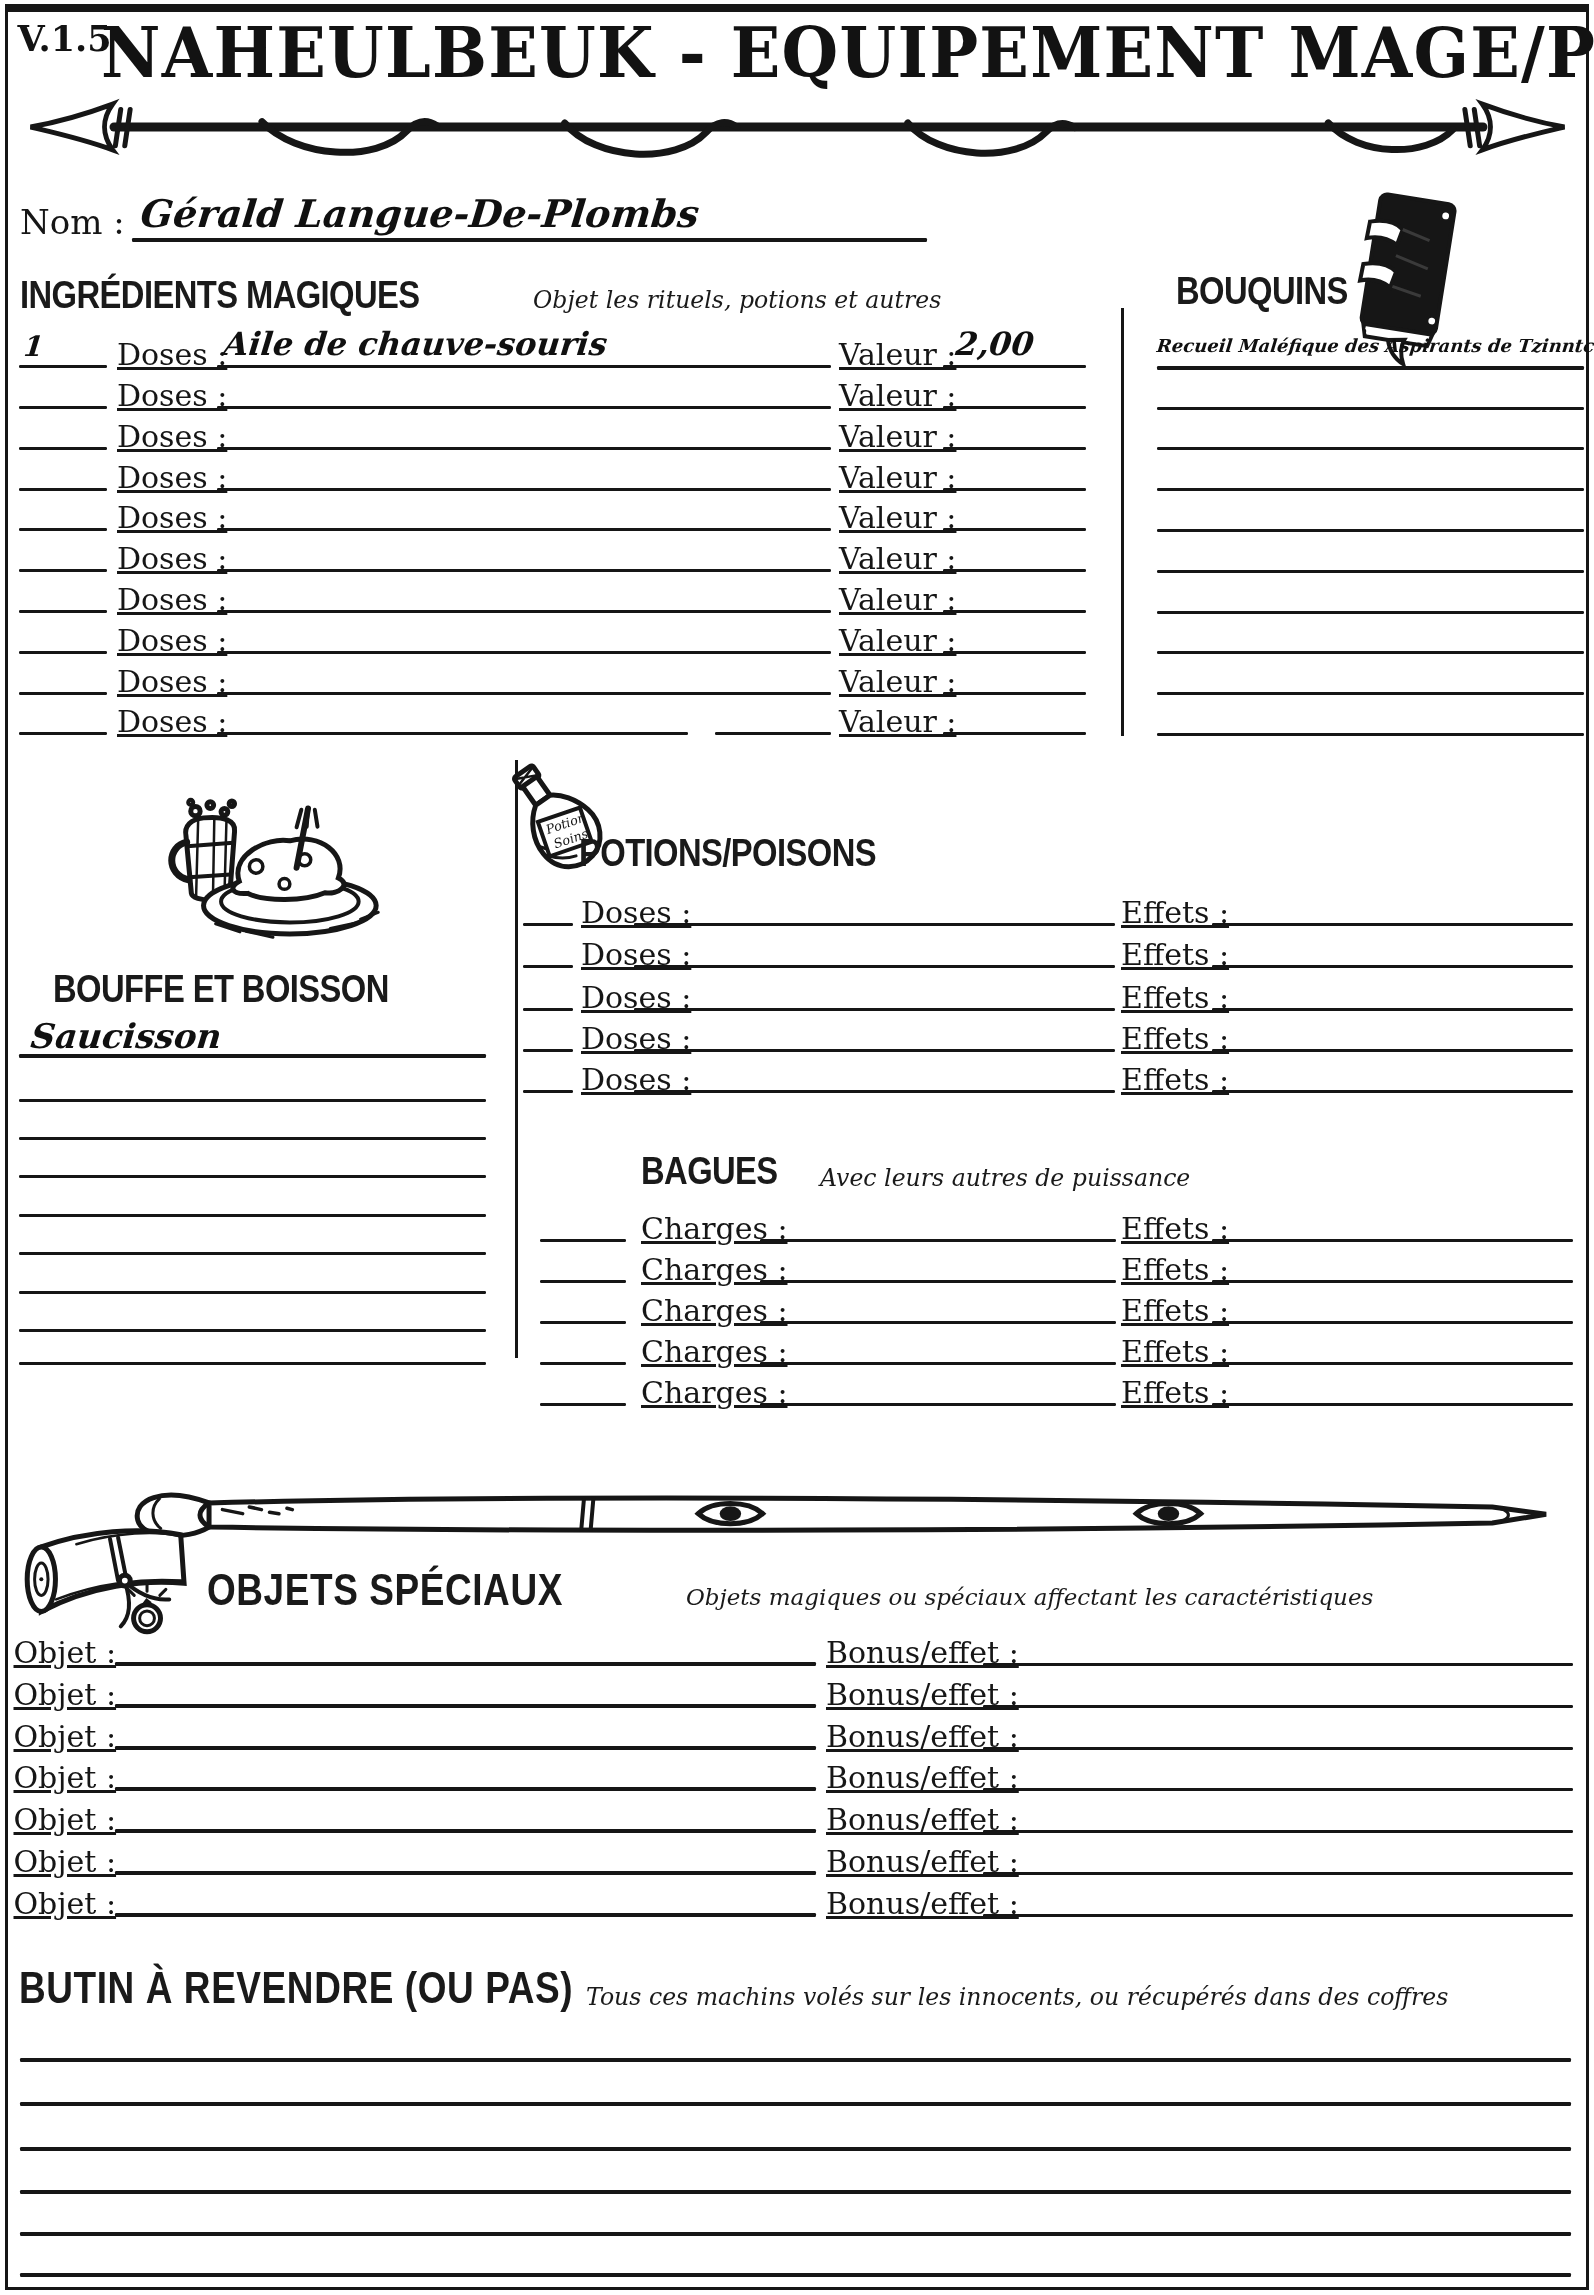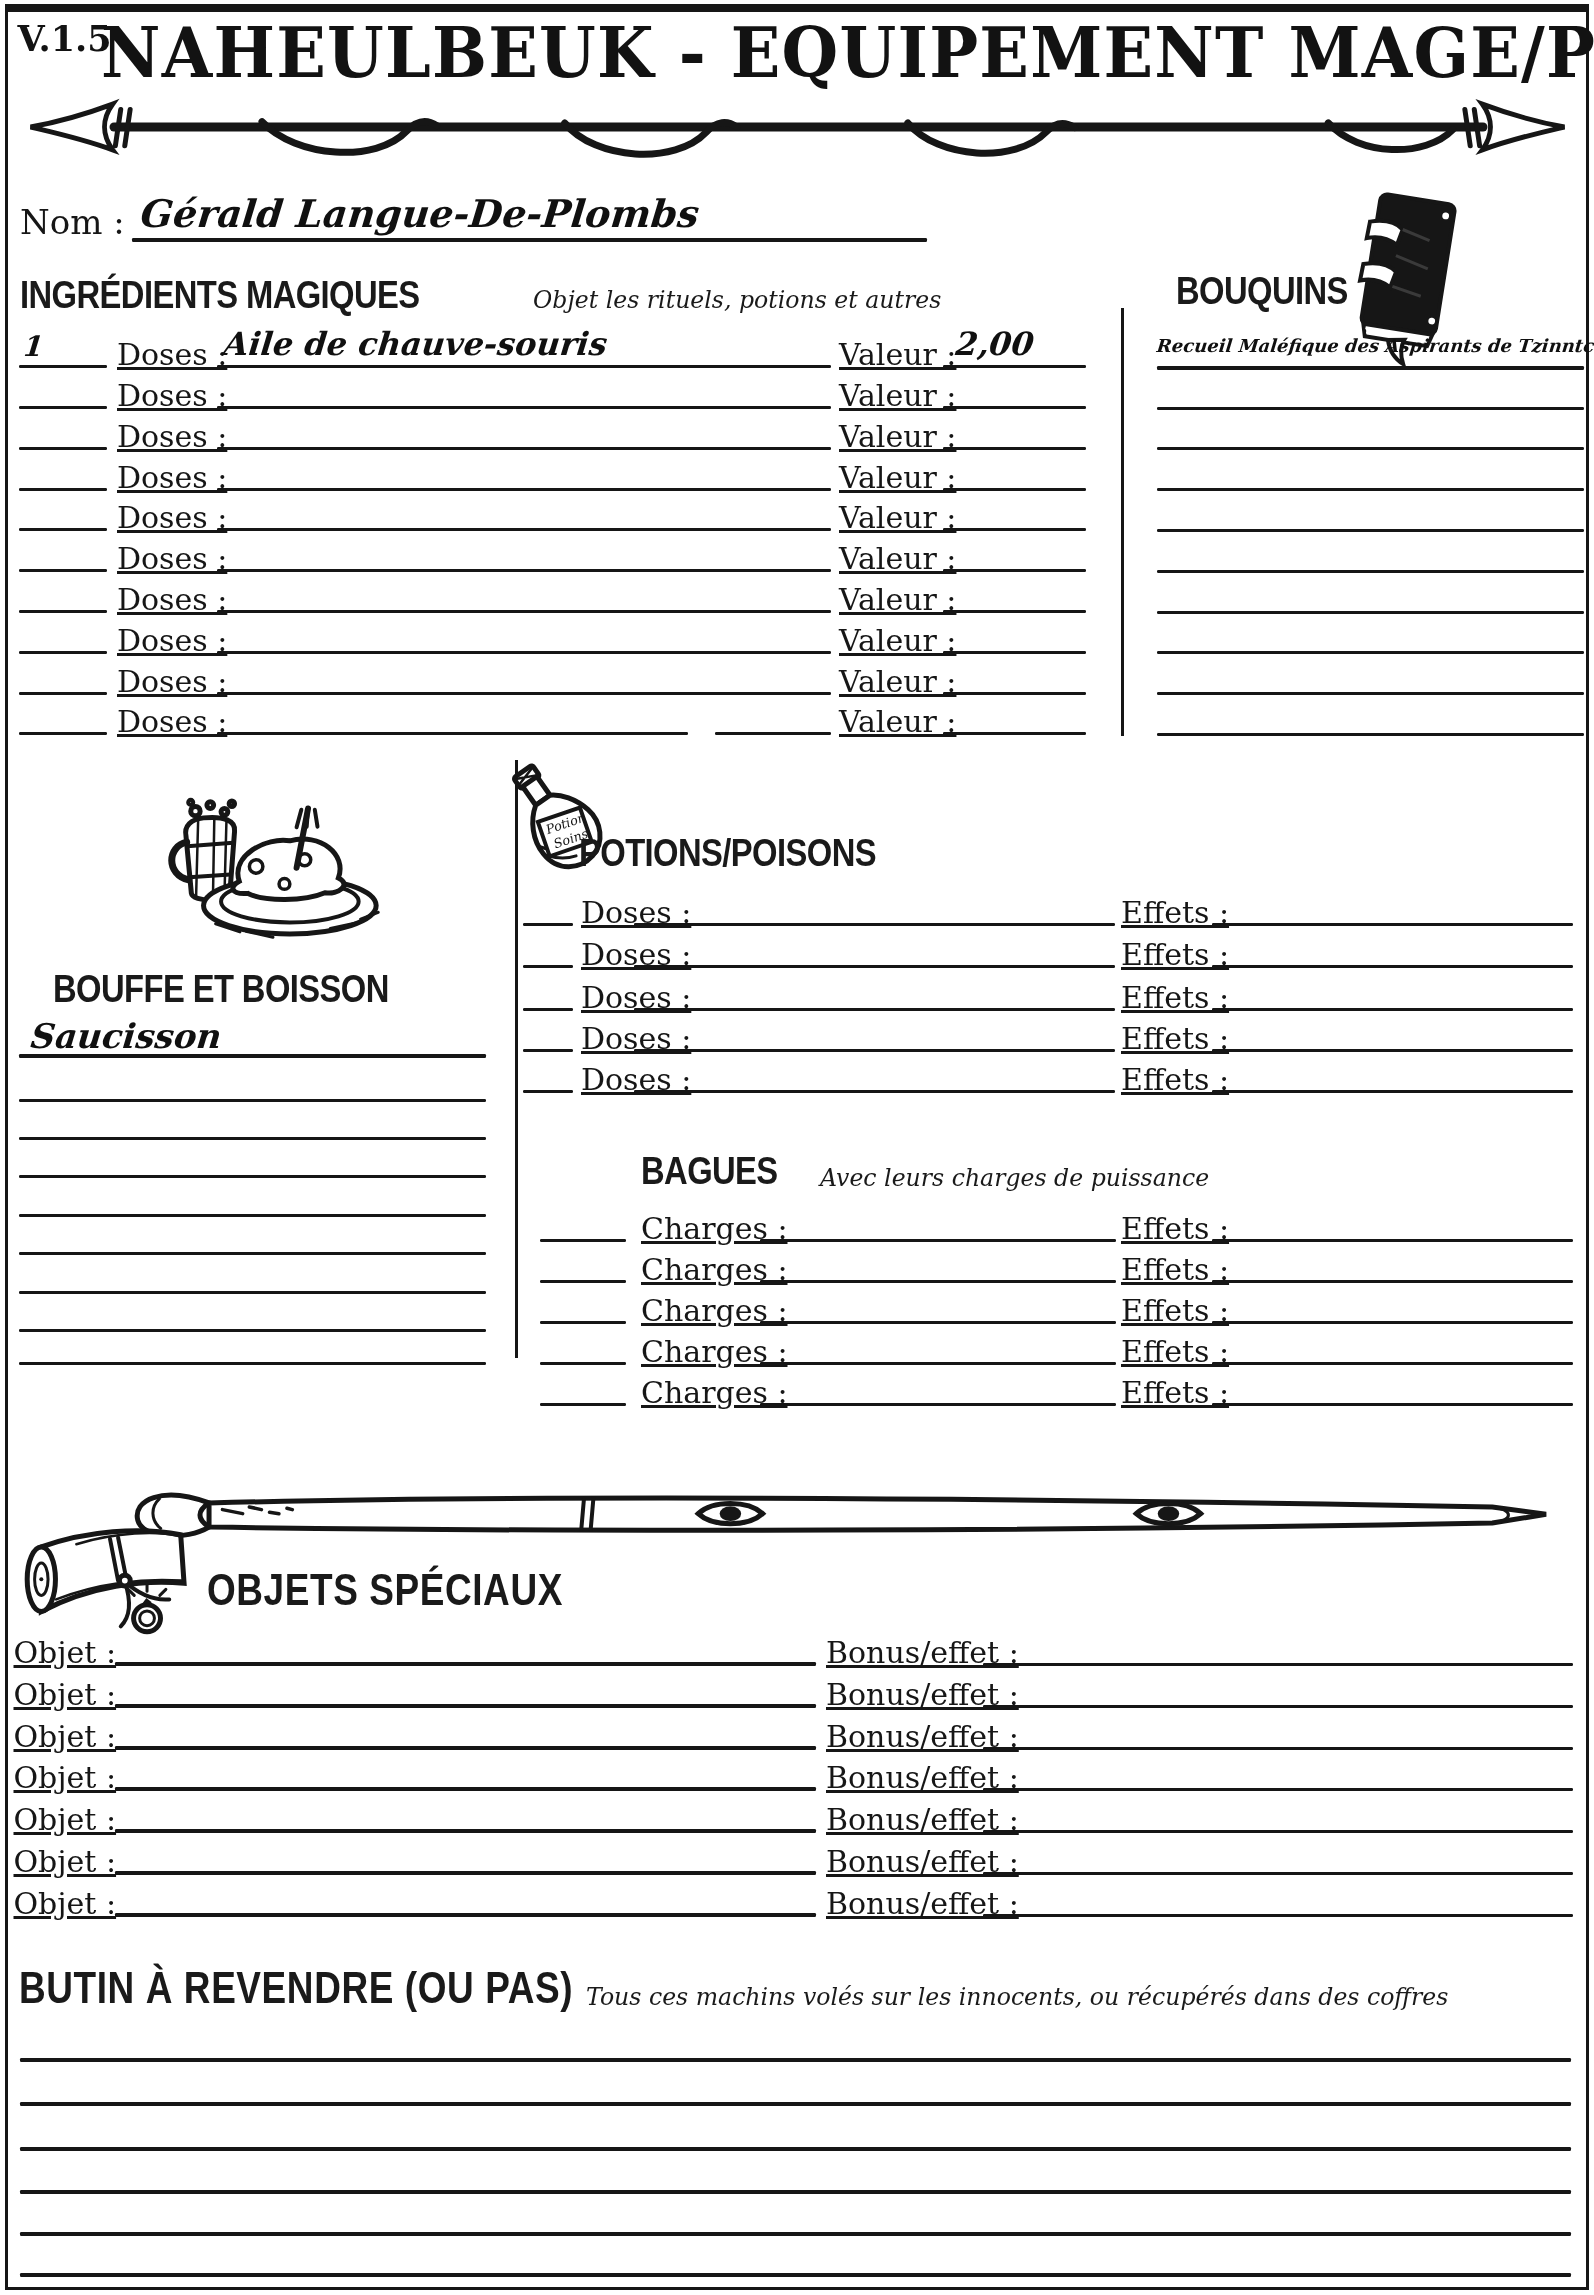--- a/index.html
+++ b/index.html
@@ -248,7 +248,7 @@
   </div>
 
   <div class="h" style="left:641px;top:1149px">BAGUES</div>
-  <div class="sub" style="left:820px;top:1164px">Avec leurs charges de puissance</div>
+  <div class="sub" style="left:820px;top:1164px">Avec leurs autres de puissance</div>
 
   <div class="row" style="top:1206px">
     <i class="ln" style="left:540px;width:86px"></i>

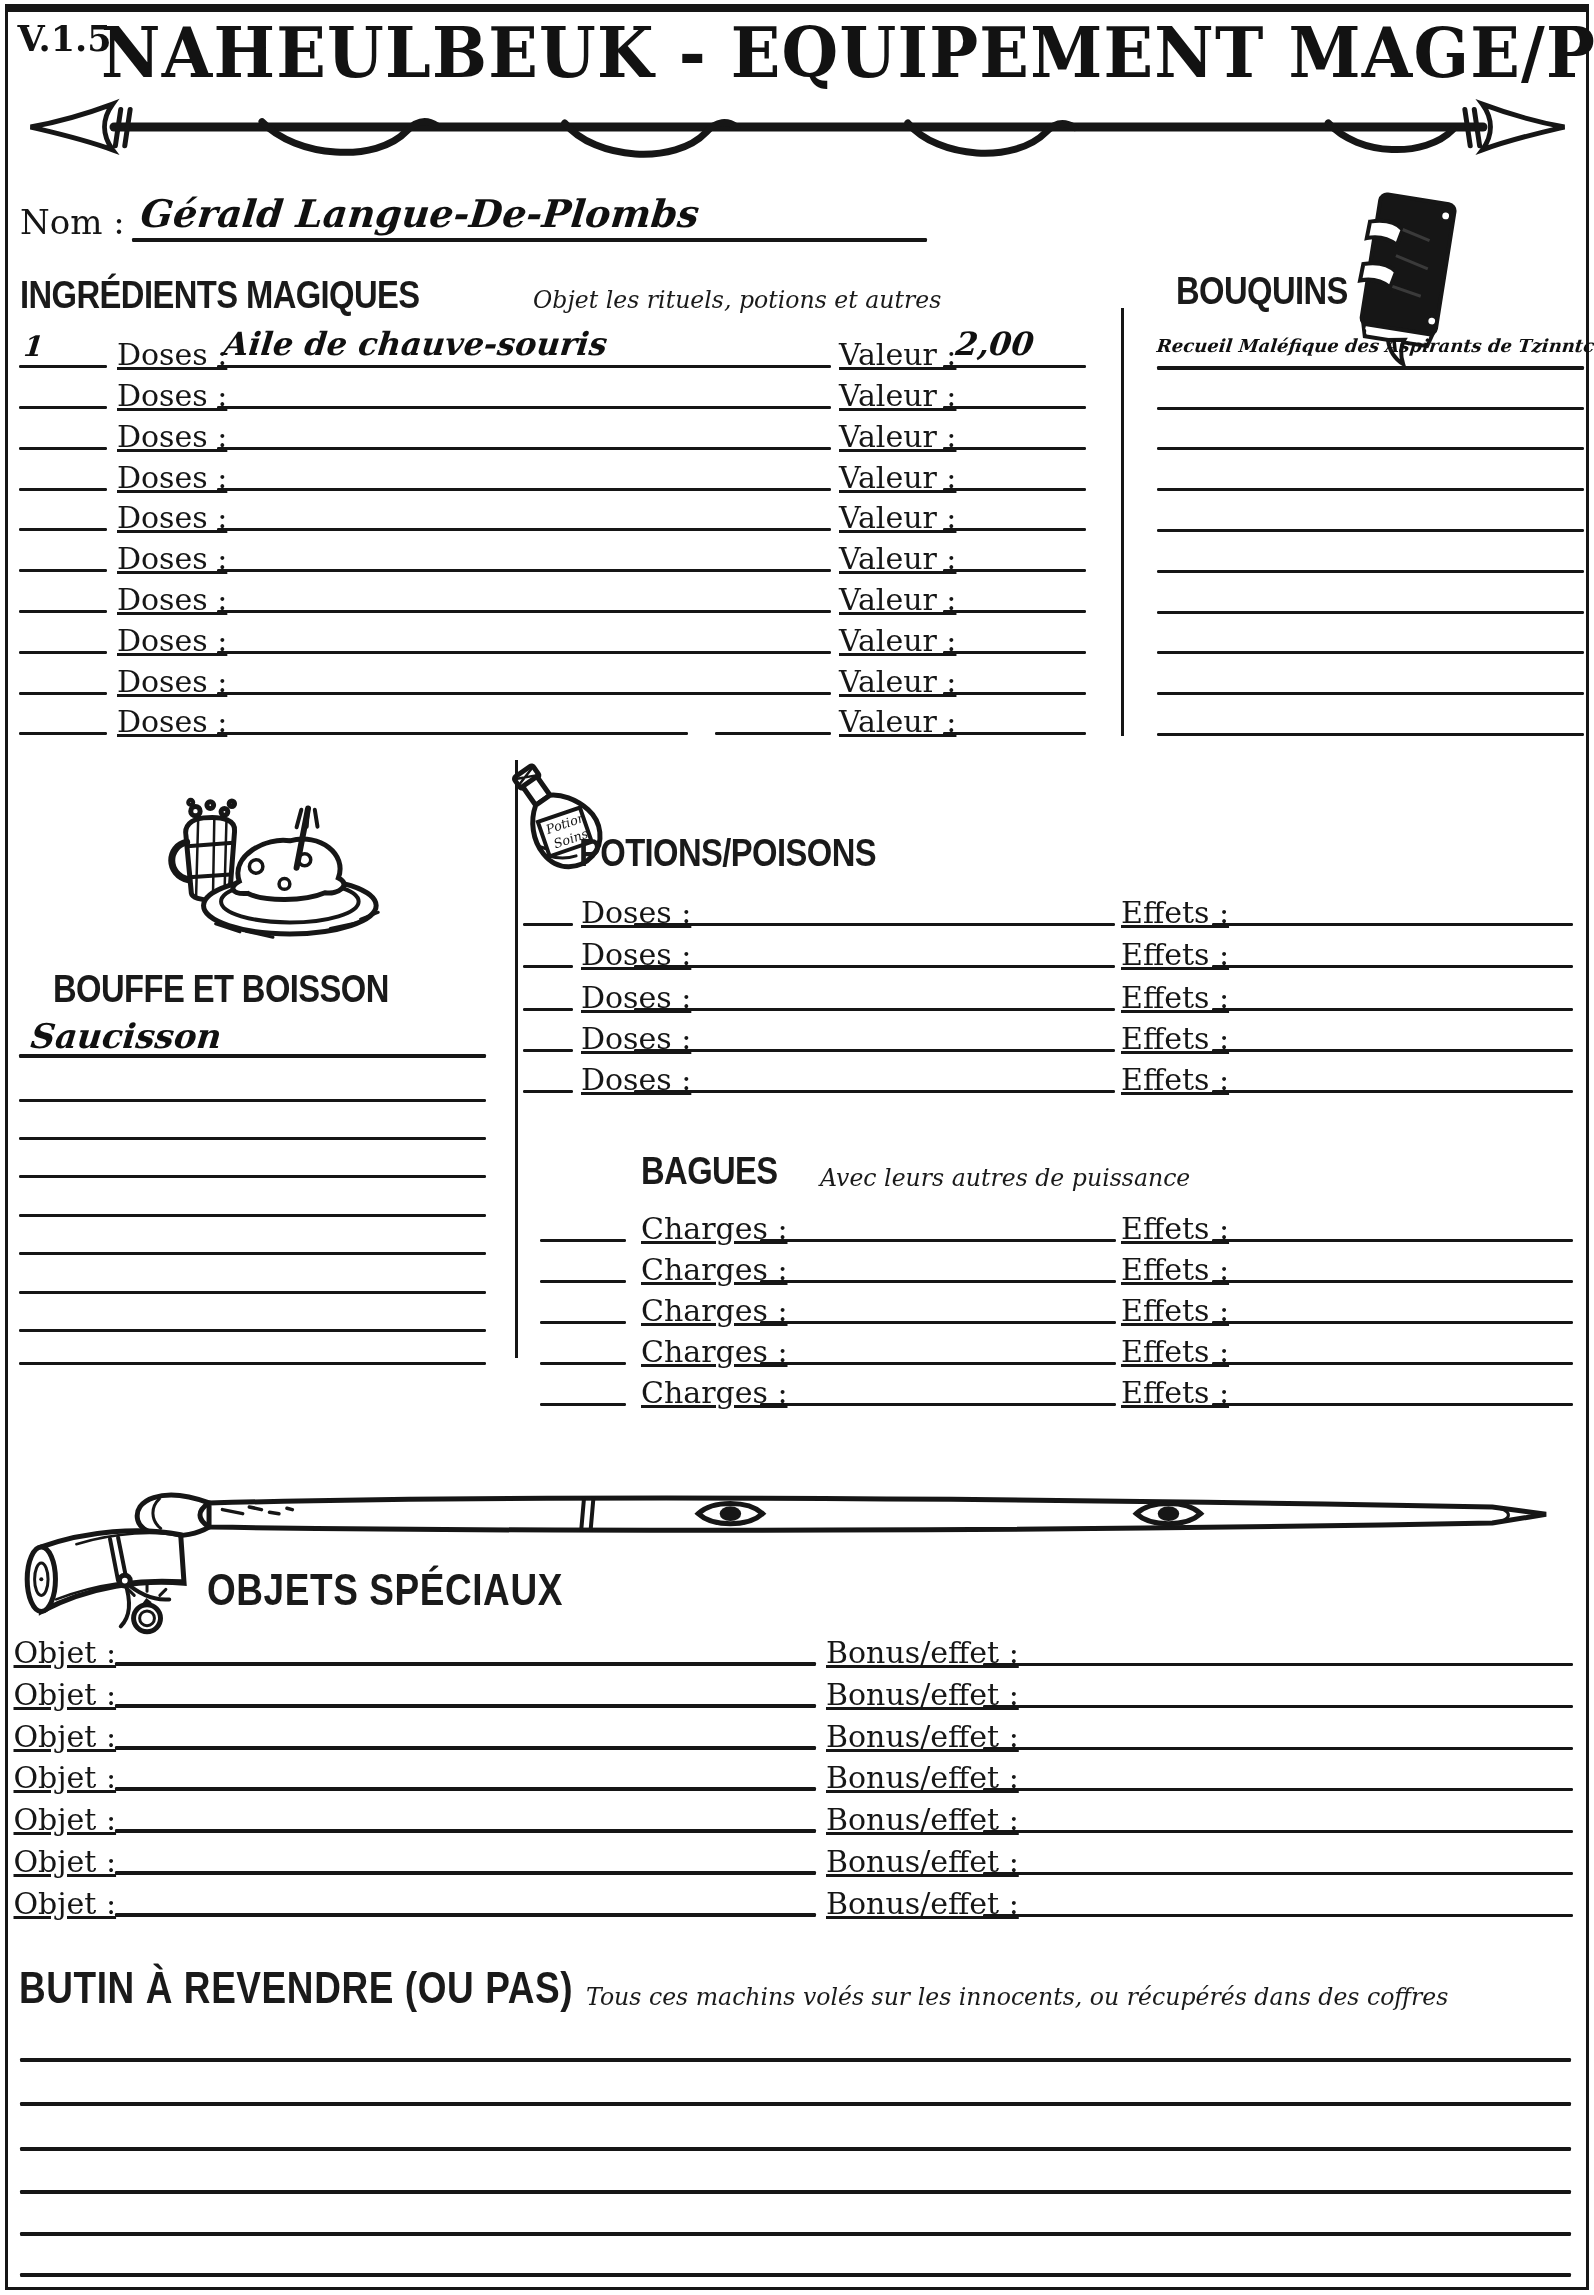--- a/index.html
+++ b/index.html
@@ -319,6 +319,7 @@
     </g>
   </svg>
   <div class="h h-lg" style="left:207px;top:1565px">OBJETS SPÉCIAUX</div>
+  <div class="sub" style="left:686px;top:1584px;font-size:23px">Objets magiques ou spéciaux affectant les caractéristiques</div>
 
   <div class="row" style="top:1630px">
     <span class="lbl" style="left:13.5px">Objet :</span>

